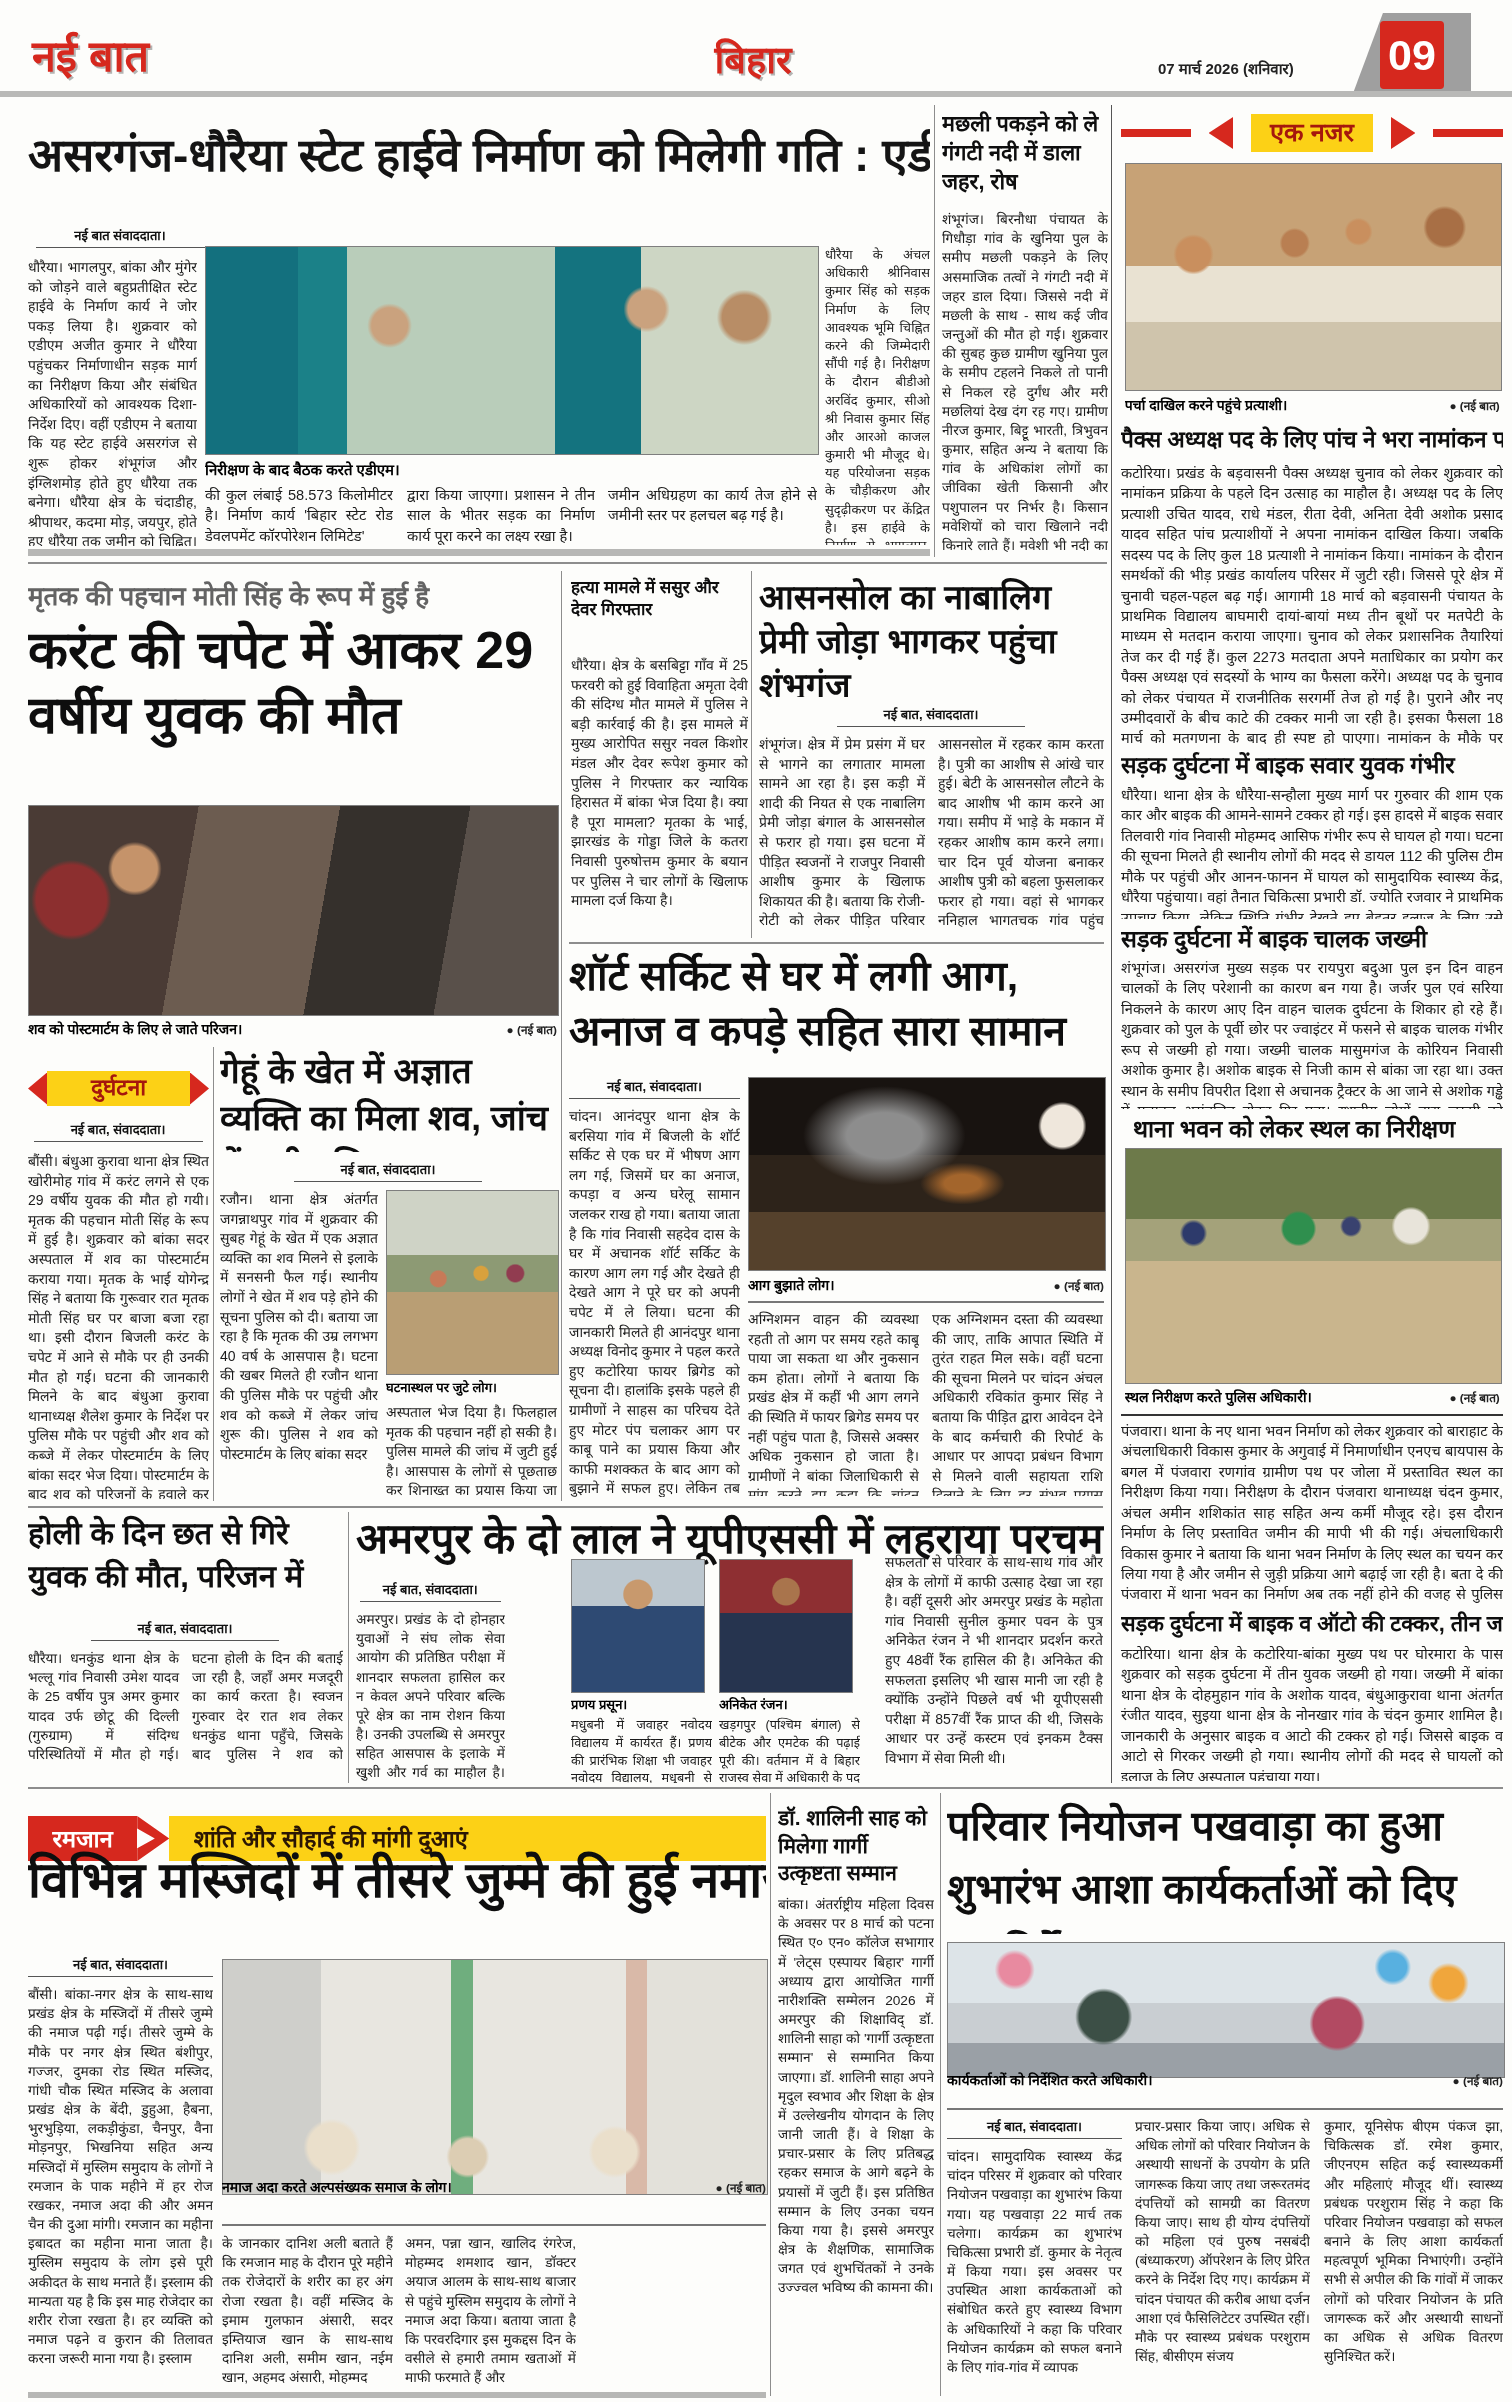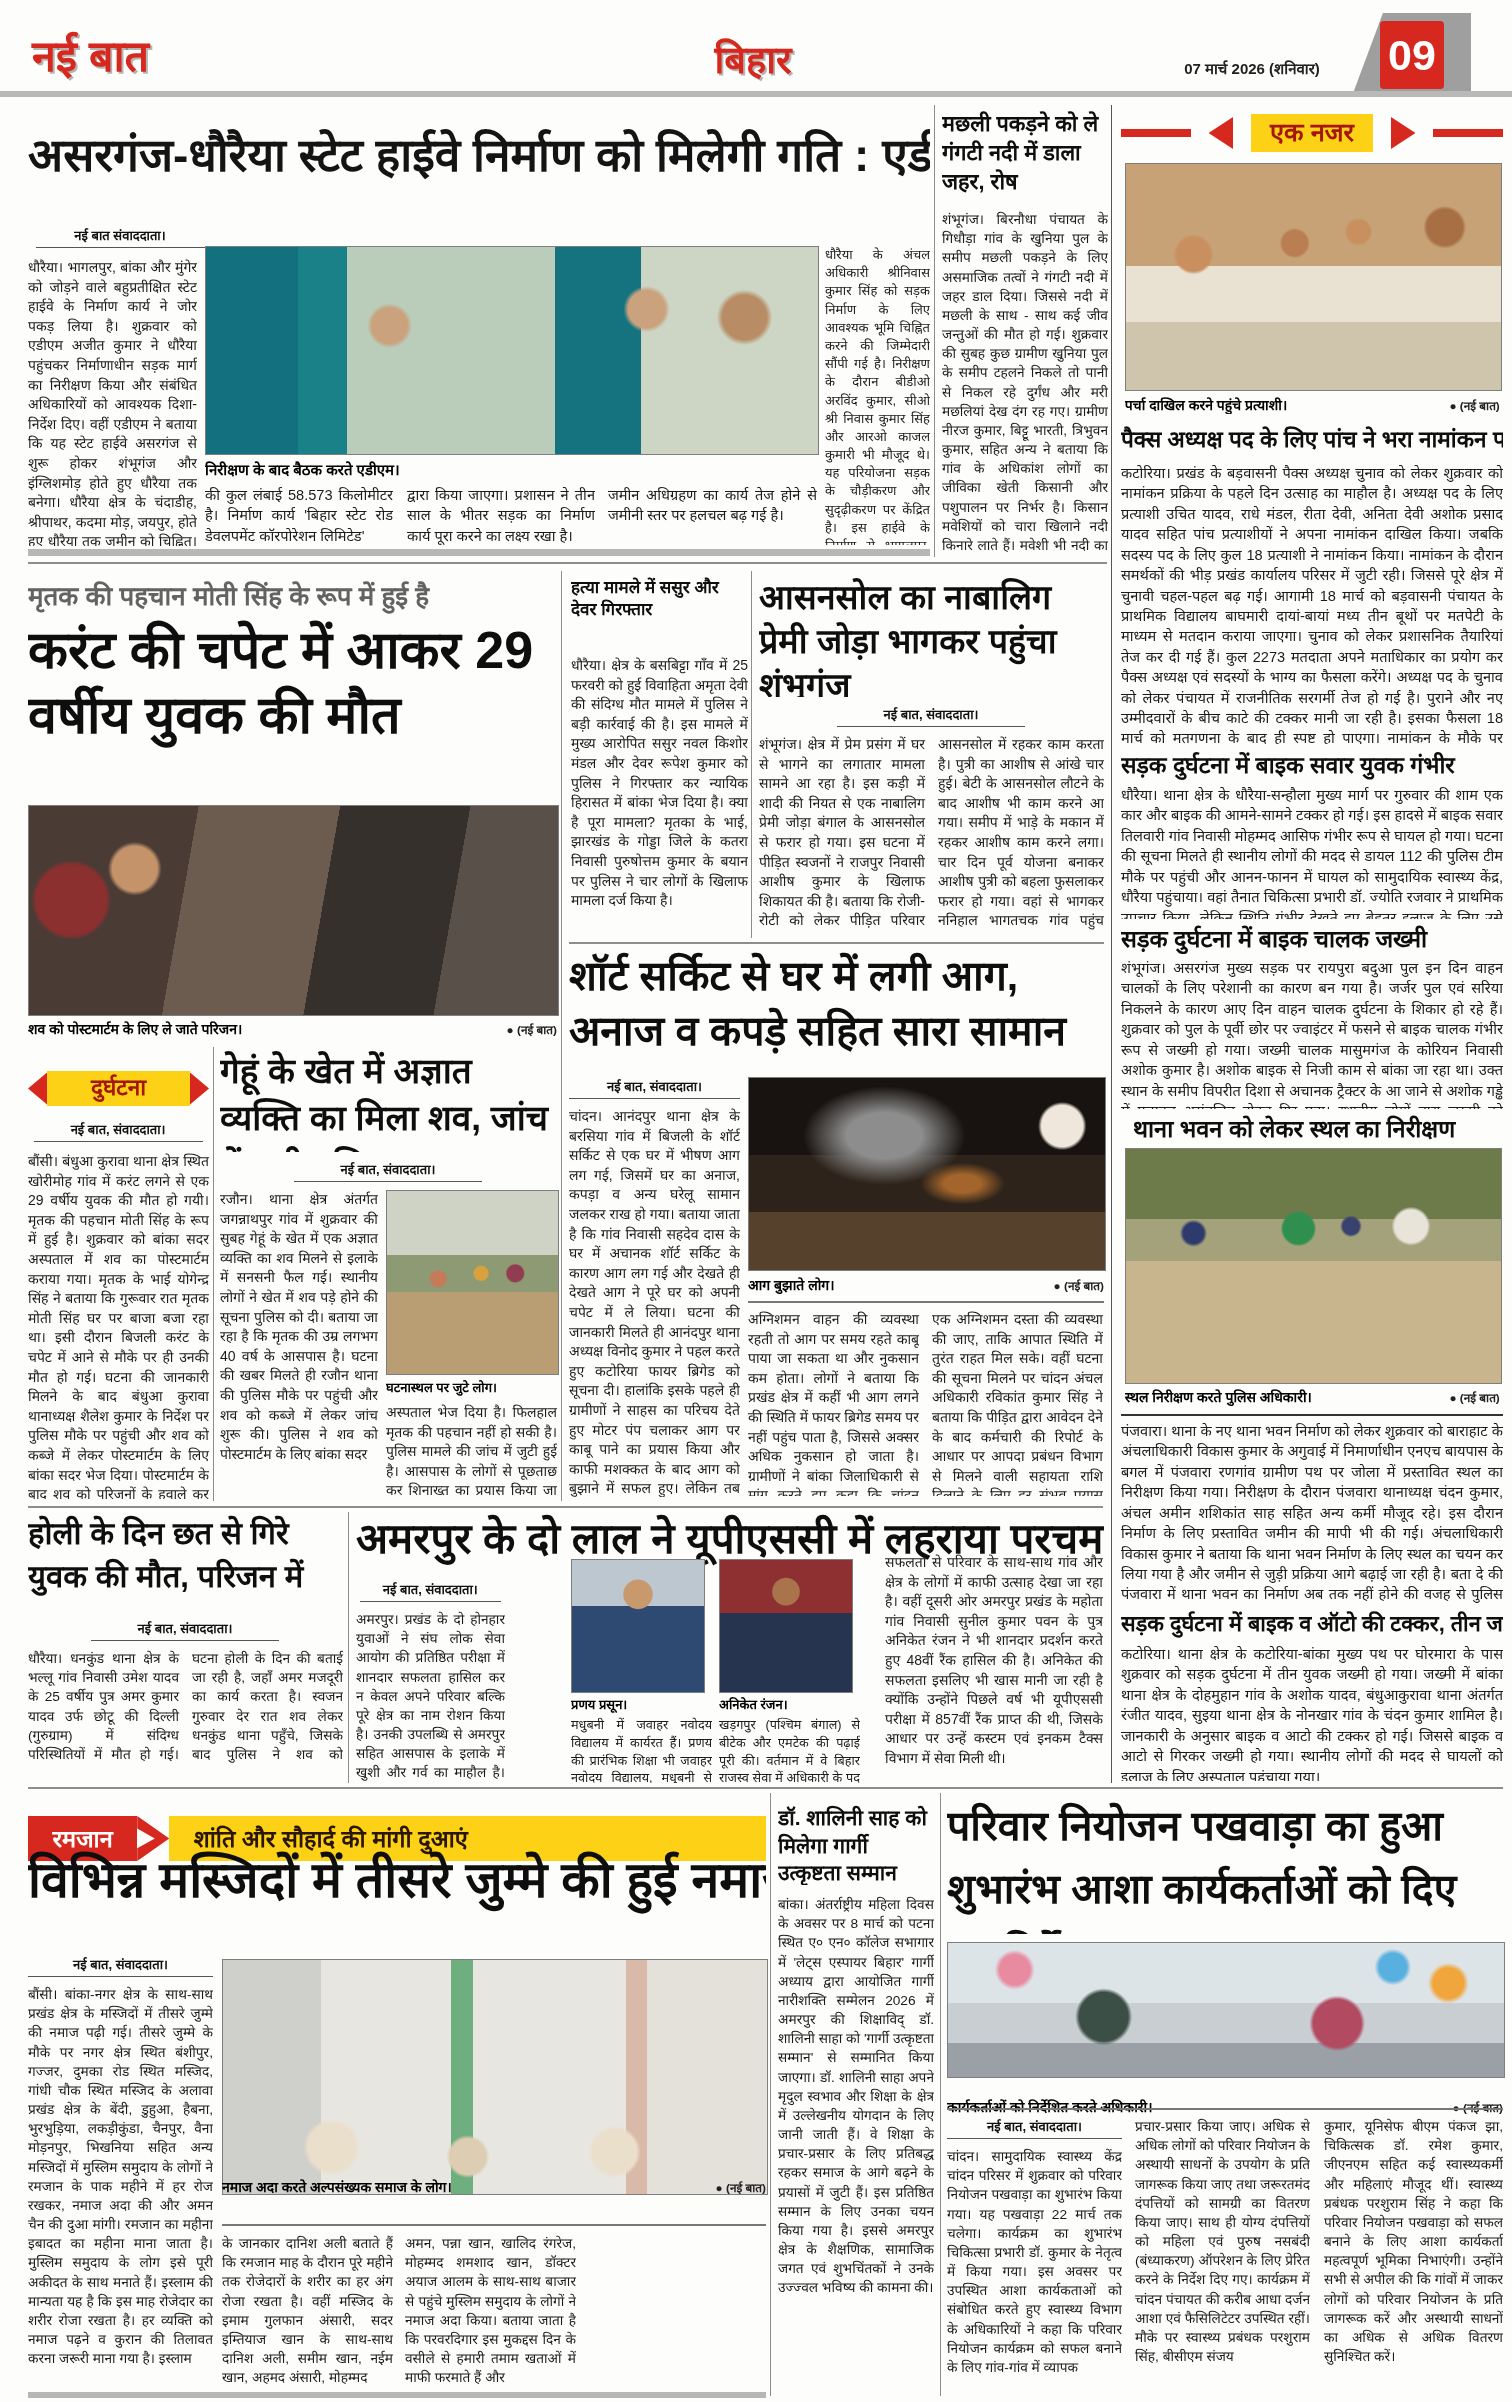--- a/index.html
+++ b/index.html
@@ -92,7 +92,7 @@
   <div class="abs flag" style="left:1352px;top:13px;width:119px;height:83px;"></div>
   <div class="abs masthead" style="left:32px;top:24.5px;width:245px;height:62px;font-size:43px;">नई बात</div>
   <div class="abs masthead" style="left:621px;top:32px;width:264px;height:53px;font-size:38px;text-align:center;">बिहार</div>
-  <div class="abs" style="left:1158px;top:58px;width:188px;height:22.6px;font-size:15px;font-weight:700;color:#222;text-align:center;">07 मार्च 2026 (शनिवार)</div>
+  <div class="abs" style="left:1158px;top:58px;width:188px;height:22.6px;font-size:15px;font-weight:700;color:#222;text-align:left;">07 मार्च 2026 (शनिवार)</div>
   <div class="abs badge" style="left:1380px;top:21px;width:64px;height:68px;font-size:43px;line-height:68px;">09</div>
   <div class="abs" style="left:0;top:91px;width:1512px;height:5.6px;background:#b9b9b7;"></div>
 

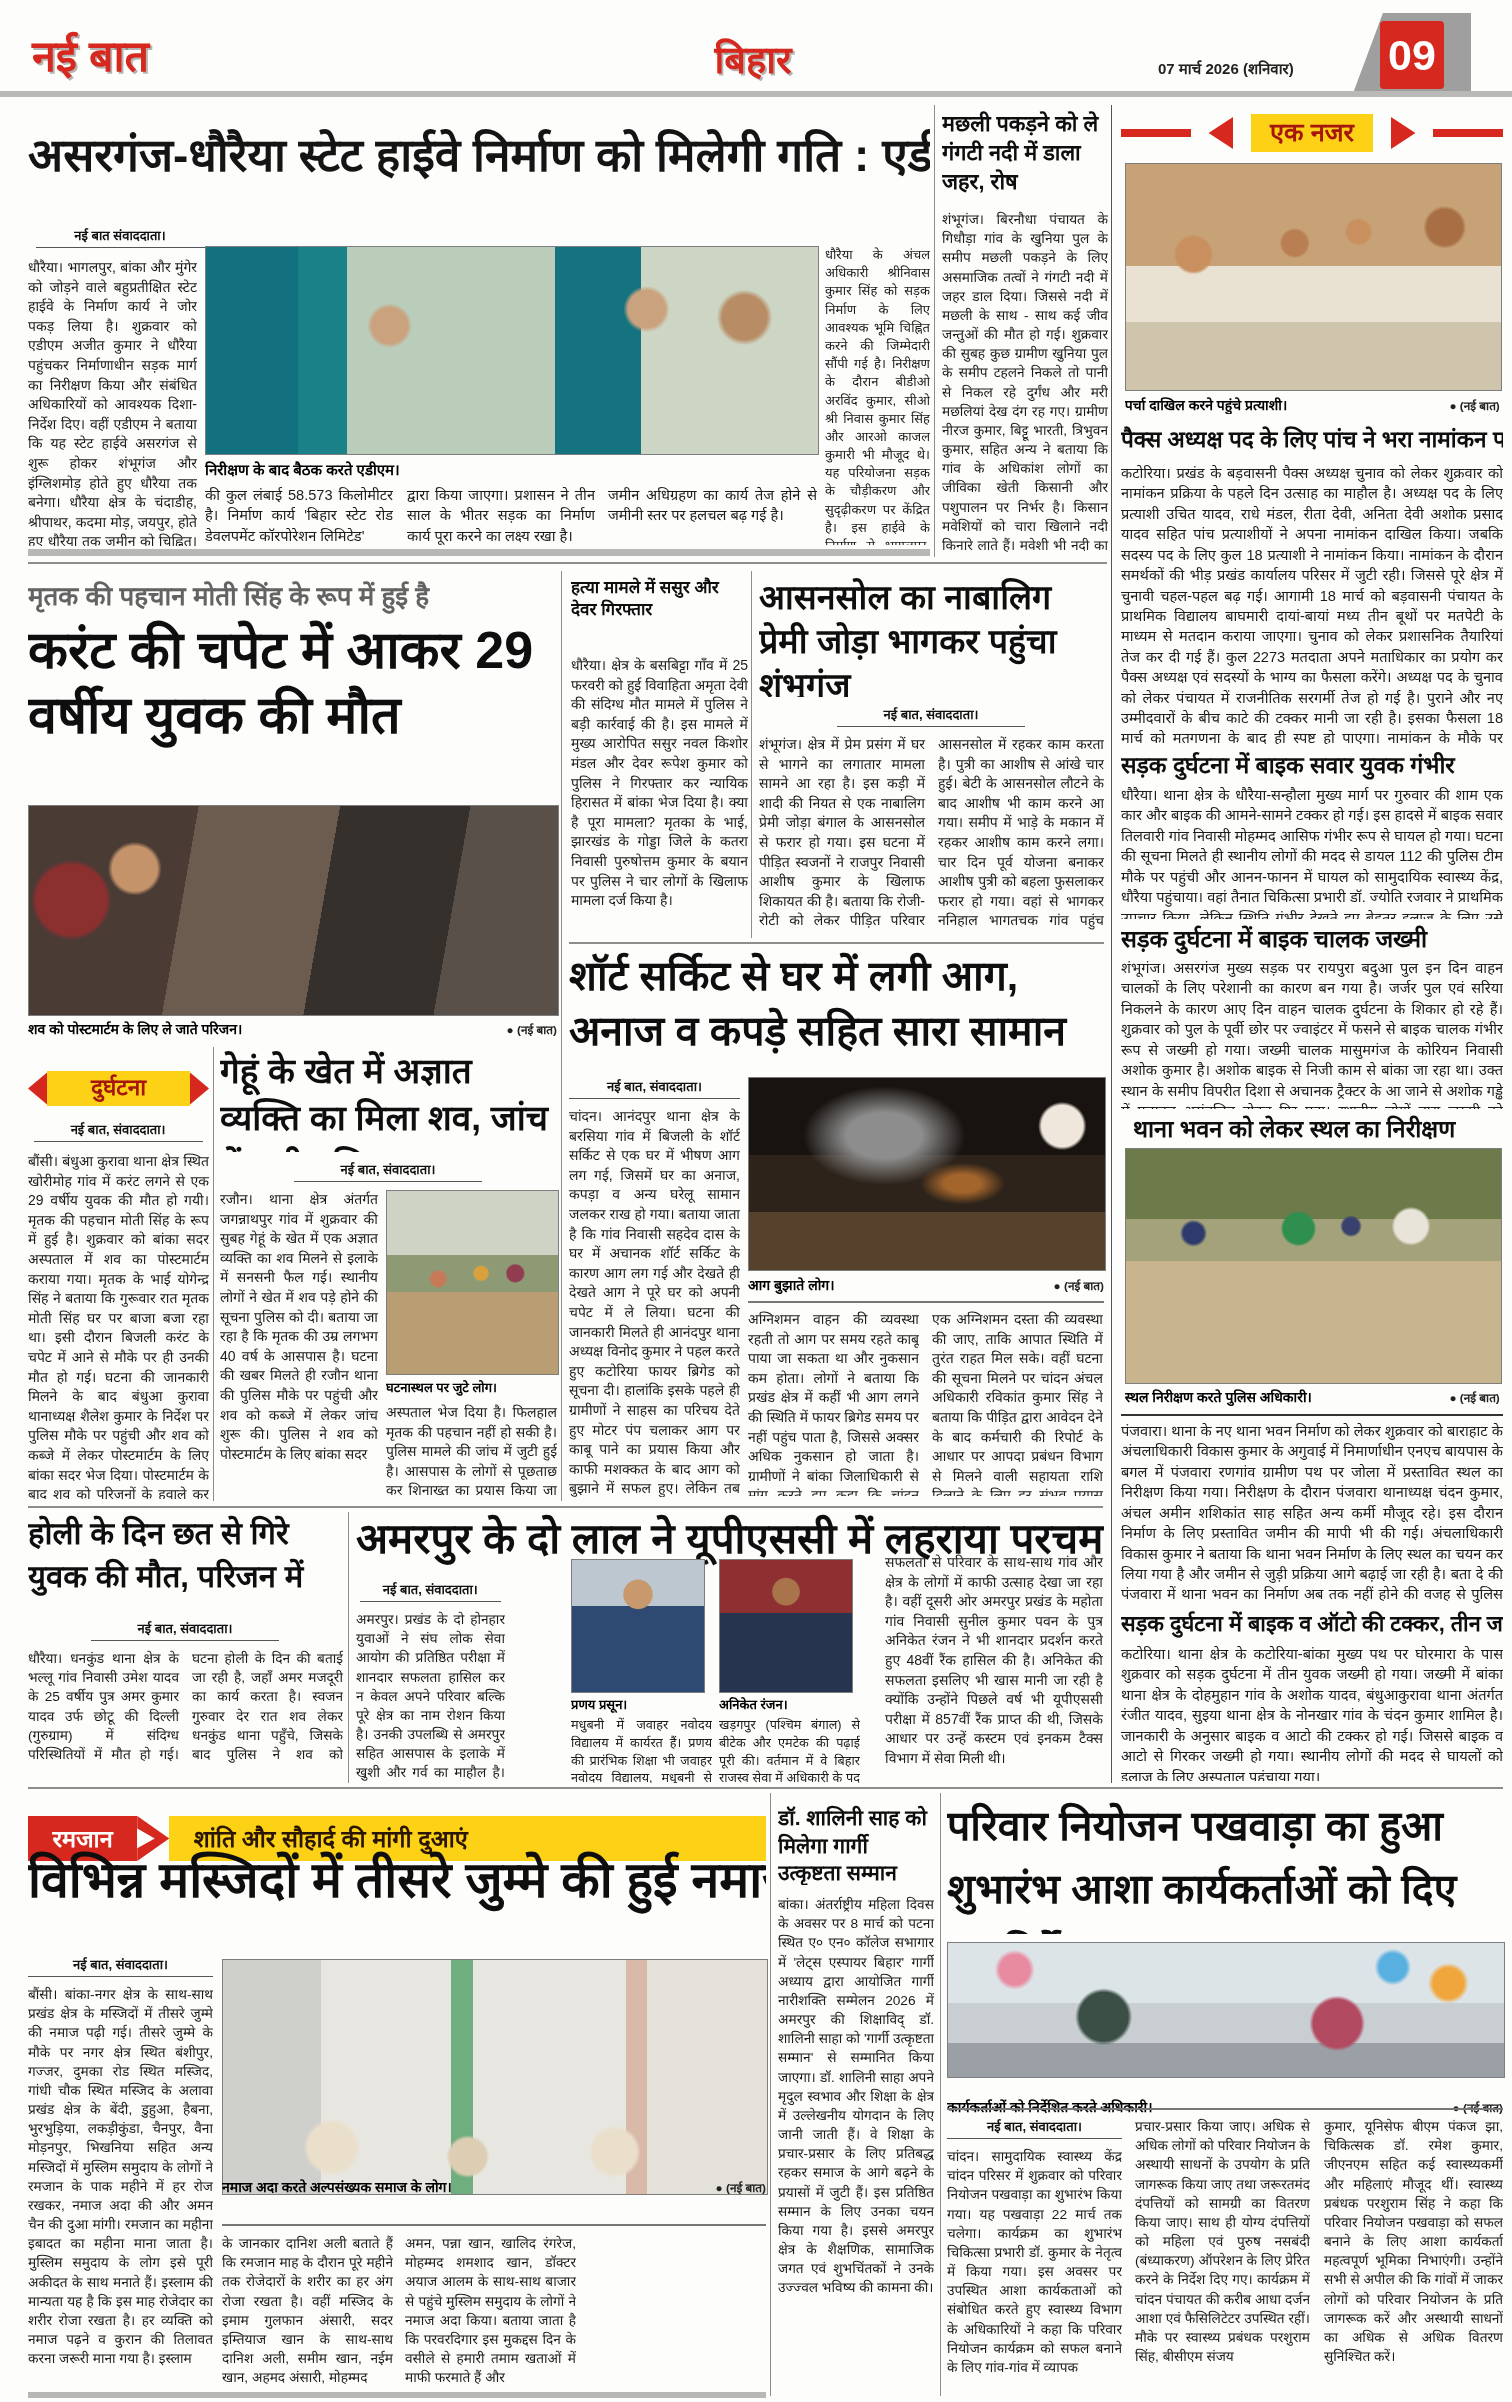--- a/index.html
+++ b/index.html
@@ -268,7 +268,7 @@
   <div class="abs" style="left:947px;top:1793px;width:556px;height:605px;">
     <div class="headline" style="position:absolute;left:0;top:1.9px;width:556px;height:139px;font-size:41px;line-height:1.55;overflow:hidden;">परिवार नियोजन पखवाड़ा का हुआ शुभारंभ आशा कार्यकर्ताओं को दिए गए निर्देश</div>
     <div class="ph ph-health" style="left:0;top:149px;width:556px;height:134px;"></div>
-    <div class="caprow" style="position:absolute;left:0;top:304px;width:556px;">
+    <div class="caprow" style="position:absolute;left:0;top:277px;width:556px;">
       <span class="caption">कार्यकर्ताओं को निर्देशित करते अधिकारी।</span>
       <span class="credit">● (नई बात)</span>
     </div>

